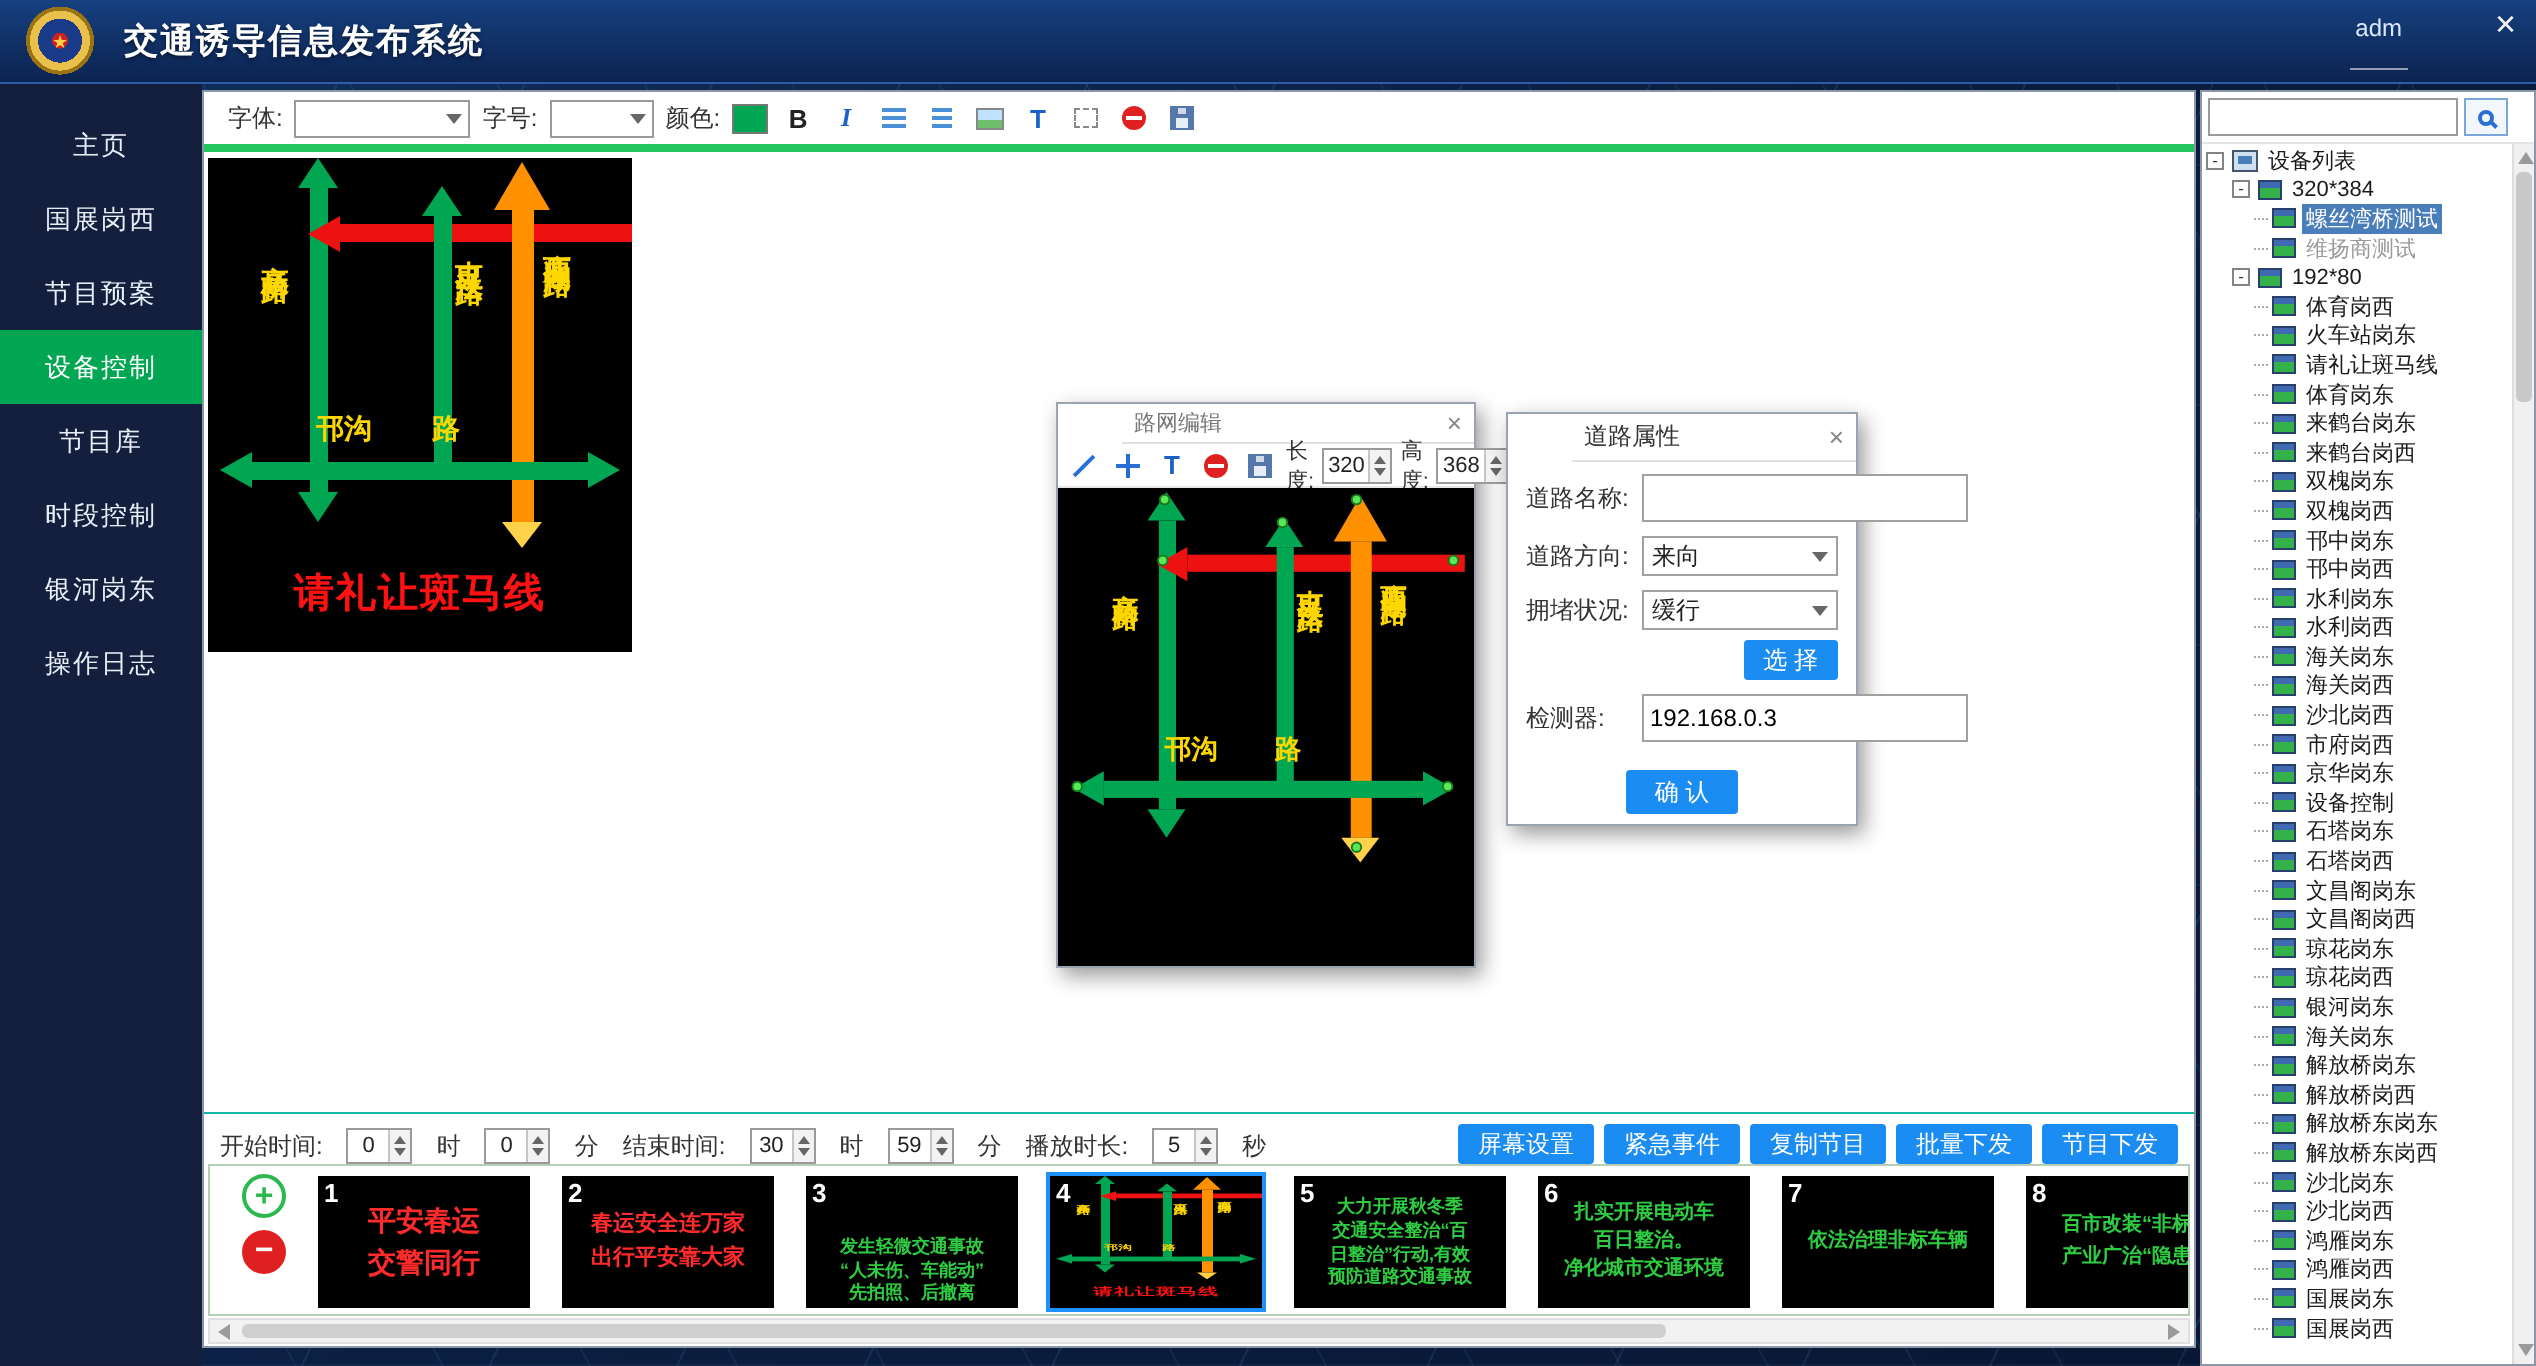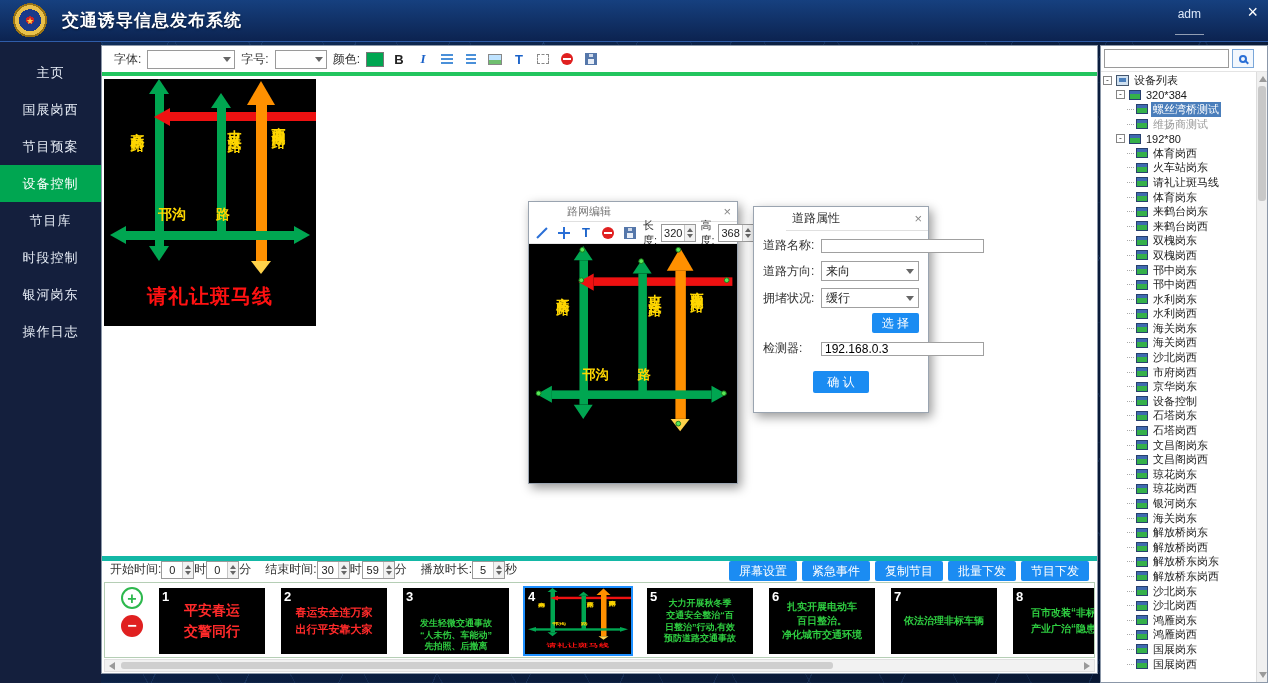--- a/index.html
+++ b/index.html
@@ -102,7 +102,7 @@
   .p-body{padding:6px 9px 0;}
   .p-row{display:flex;align-items:center;margin-bottom:7px;}
   .p-label{width:58px;font-size:12px;color:#333;flex:none;}
-  .p-input{flex:1;height:14px;border:1px solid #a0a0a0;font-size:12px;padding:0 3px;font-family:"Liberation Sans",sans-serif;}
+  .p-input{flex:1;height:24px;border:1px solid #a0a0a0;font-size:12px;padding:0 3px;font-family:"Liberation Sans",sans-serif;}
   .p-select{flex:1;height:20px;border:1px solid #a0a0a0;display:flex;align-items:center;justify-content:space-between;padding:0 4px;font-size:12px;color:#222;cursor:pointer;}
   .btn-blue{background:var(--blue-btn);color:#fff;border:none;border-radius:2px;font-size:12px;height:20px;padding:0 10px;cursor:pointer;
     display:inline-flex;align-items:center;justify-content:center;font-family:"Liberation Sans",sans-serif;}

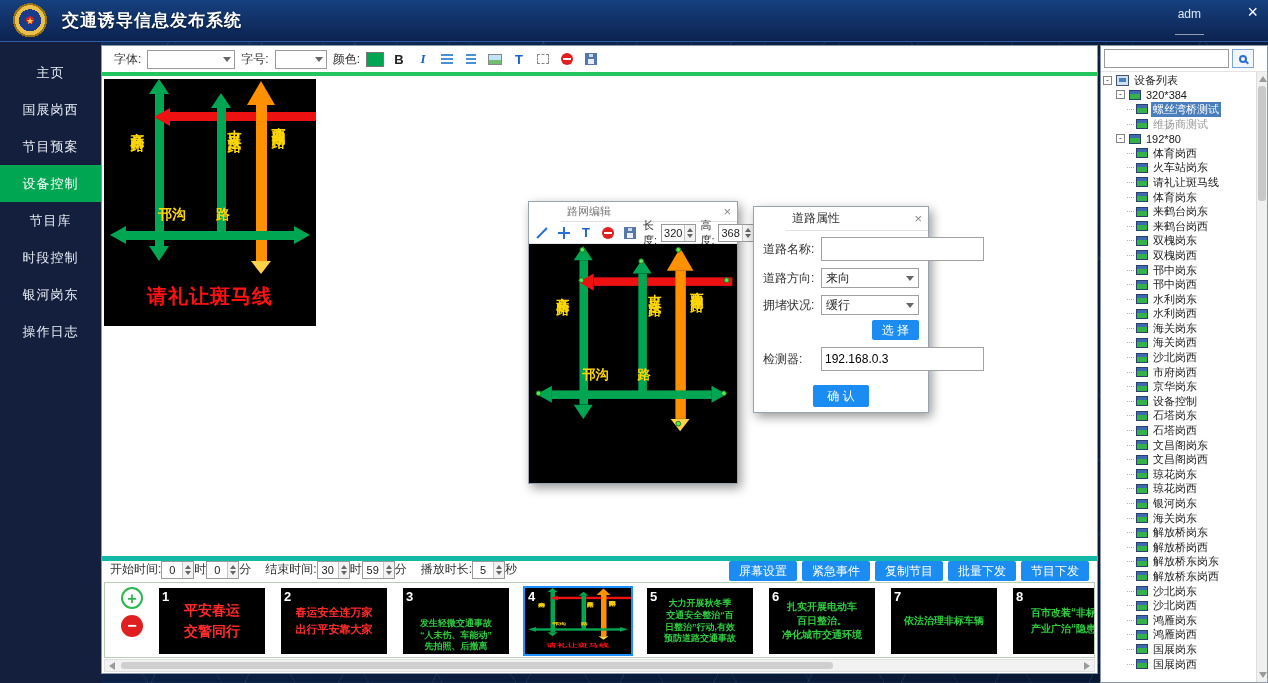--- a/index.html
+++ b/index.html
@@ -110,7 +110,7 @@
   .p-row.btn-center{justify-content:center;margin-top:14px;}
   .p-row.btn-center .btn-blue{padding:0 14px;height:22px;}
   
-  .m-controls{height:26px;border-top:5px solid #14b8a6;display:flex;align-items:flex-start;gap:0;padding:0 8px;flex:none;}
+  .m-controls{height:26px;border-top:1px solid #14b8a6;display:flex;align-items:flex-end;gap:12px;padding:0 8px;flex:none;}
   .c-label{font-size:12px;color:#333;}
   .c-label.gap{margin-left:14px;}
   .c-buttons{margin-left:auto;display:flex;gap:5px;}

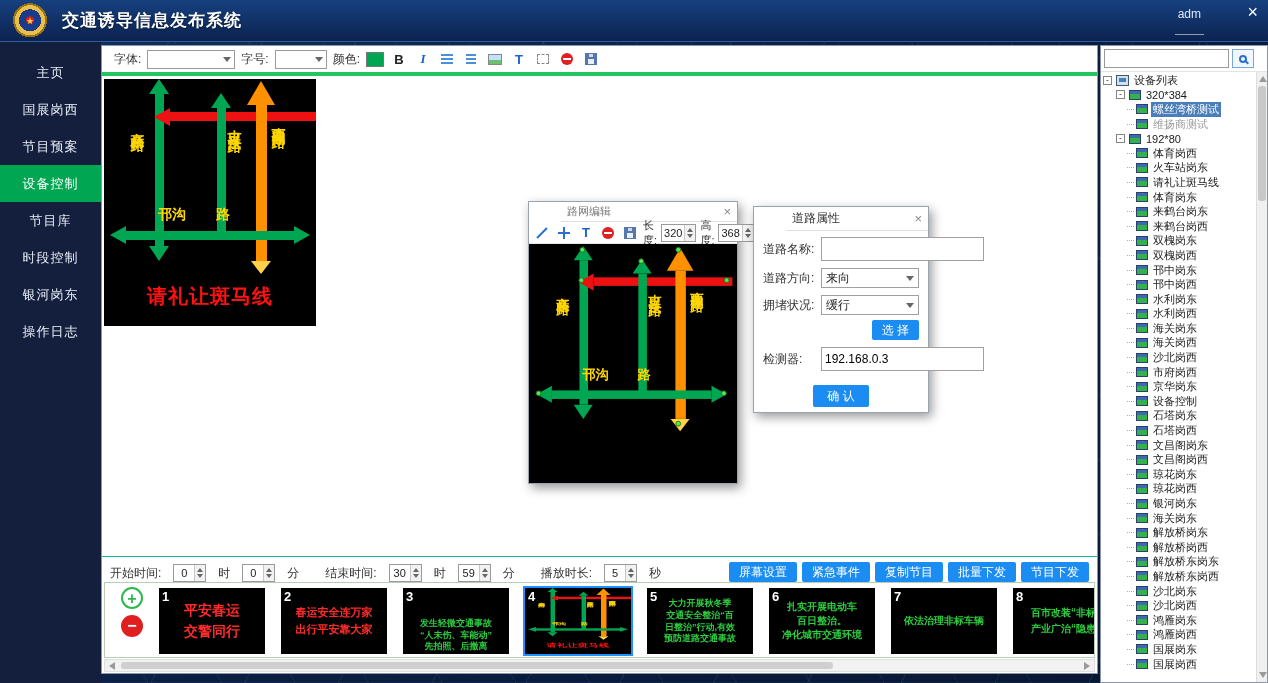--- a/index.html
+++ b/index.html
@@ -112,7 +112,7 @@
   
   .m-controls{height:26px;border-top:1px solid #14b8a6;display:flex;align-items:flex-end;gap:12px;padding:0 8px;flex:none;}
   .c-label{font-size:12px;color:#333;}
-  .c-label.gap{margin-left:14px;}
+  .c-label.gap{}
   .c-buttons{margin-left:auto;display:flex;gap:5px;}
   
   .m-thumbs{height:76px;border:1px solid #b5ceb5;margin:0 2px;position:relative;flex:none;overflow:hidden;}

